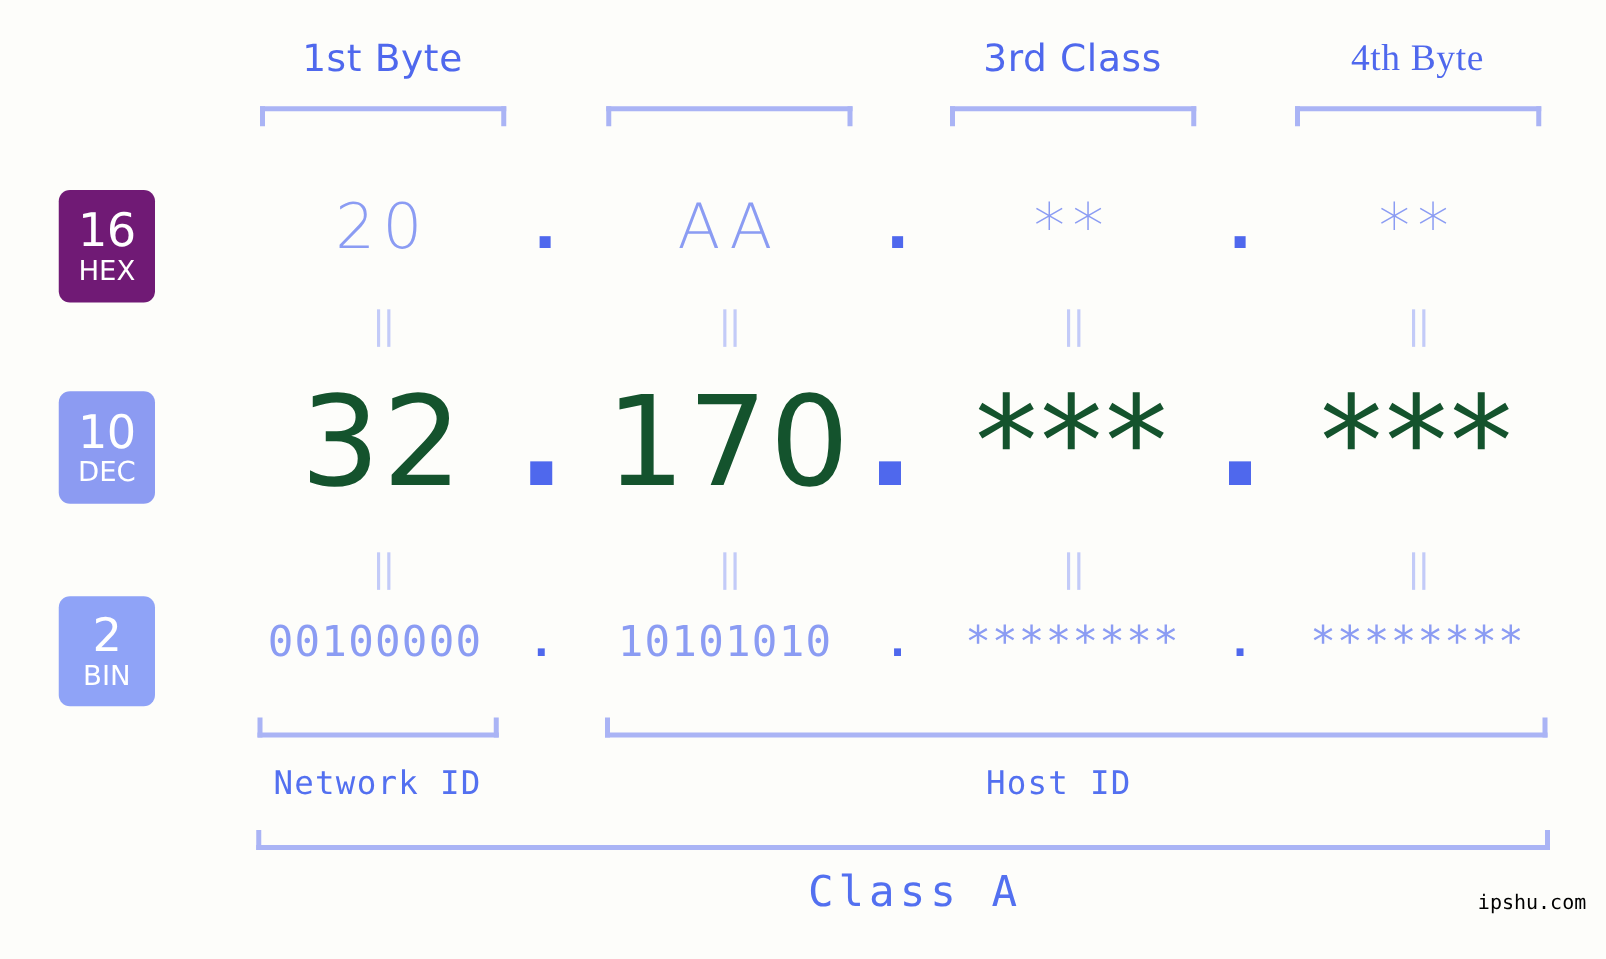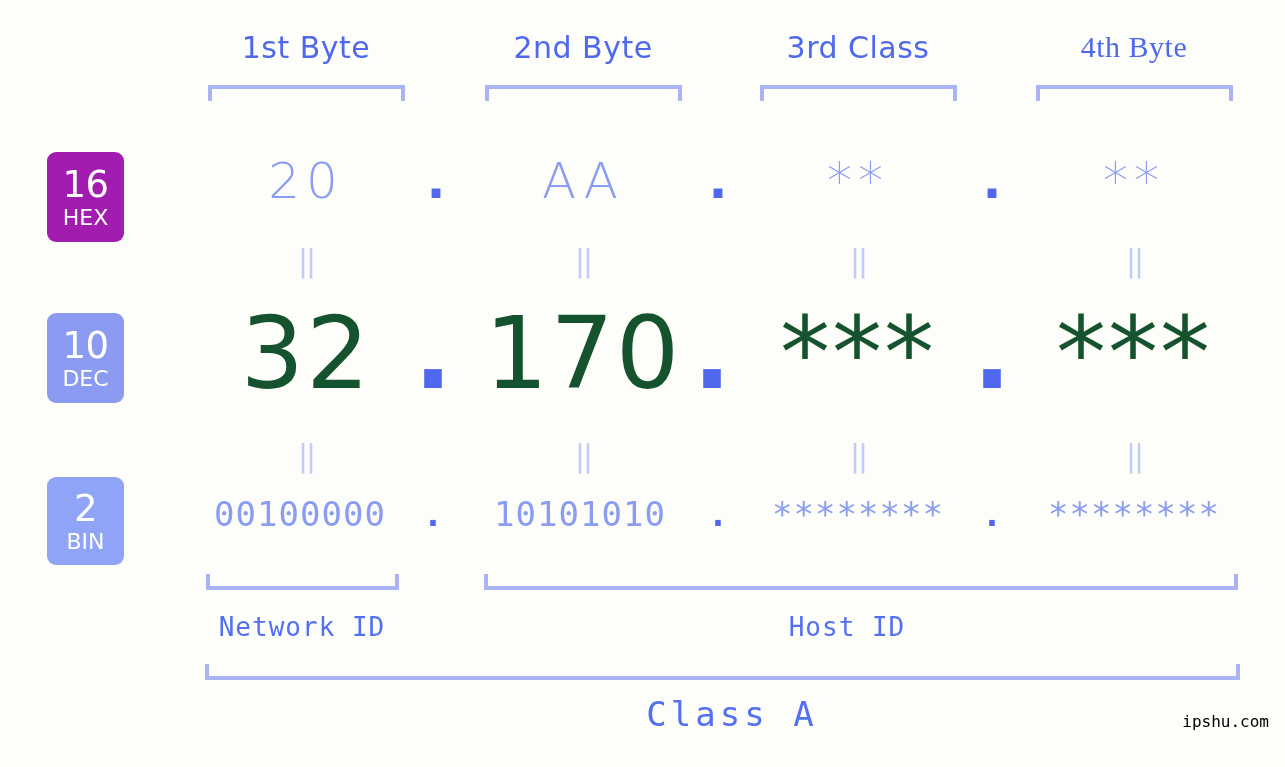--- a/index.html
+++ b/index.html
@@ -190,7 +190,6 @@
 <div id="stage">
 
   <div class="byte-label" style="left:186px;">1st Byte</div>
-  <div class="byte-label" style="left:463px;">2nd Byte</div>
   <div class="byte-label" style="left:738px;">3rd Class</div>
   <div class="byte-label" style="left:1014px;font-family:Liberation Serif, serif;">4th Byte</div>
 

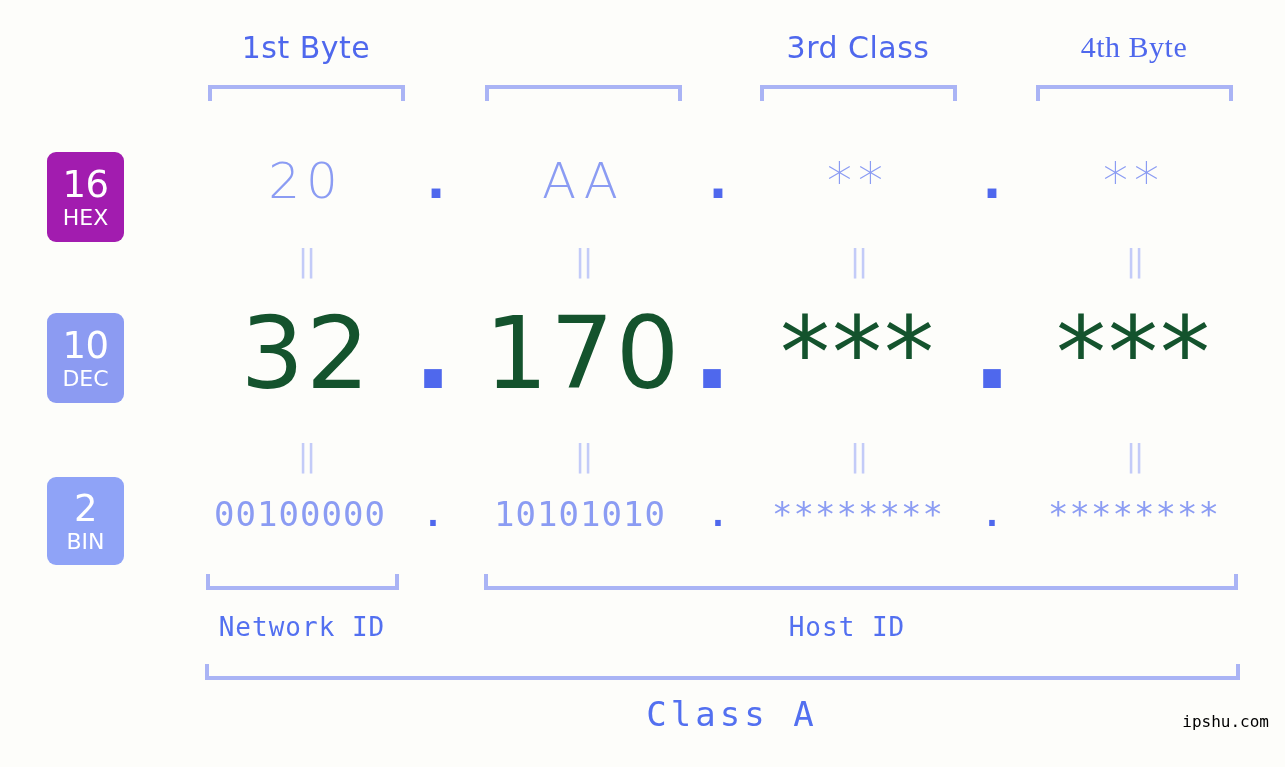--- a/index.html
+++ b/index.html
@@ -76,7 +76,7 @@
     margin-top: 4px;
     letter-spacing: 0px;
   }
-  #badge-hex { top: 152px; height: 90px; background: #a21caf; }
+  #badge-hex { top: 152px; height: 90px; background: #701a75; }
   #badge-dec { top: 313px; height: 90px; background: #8c9bf2; }
   #badge-bin { top: 477px; height: 88px; background: #8fa3f7; }
 

